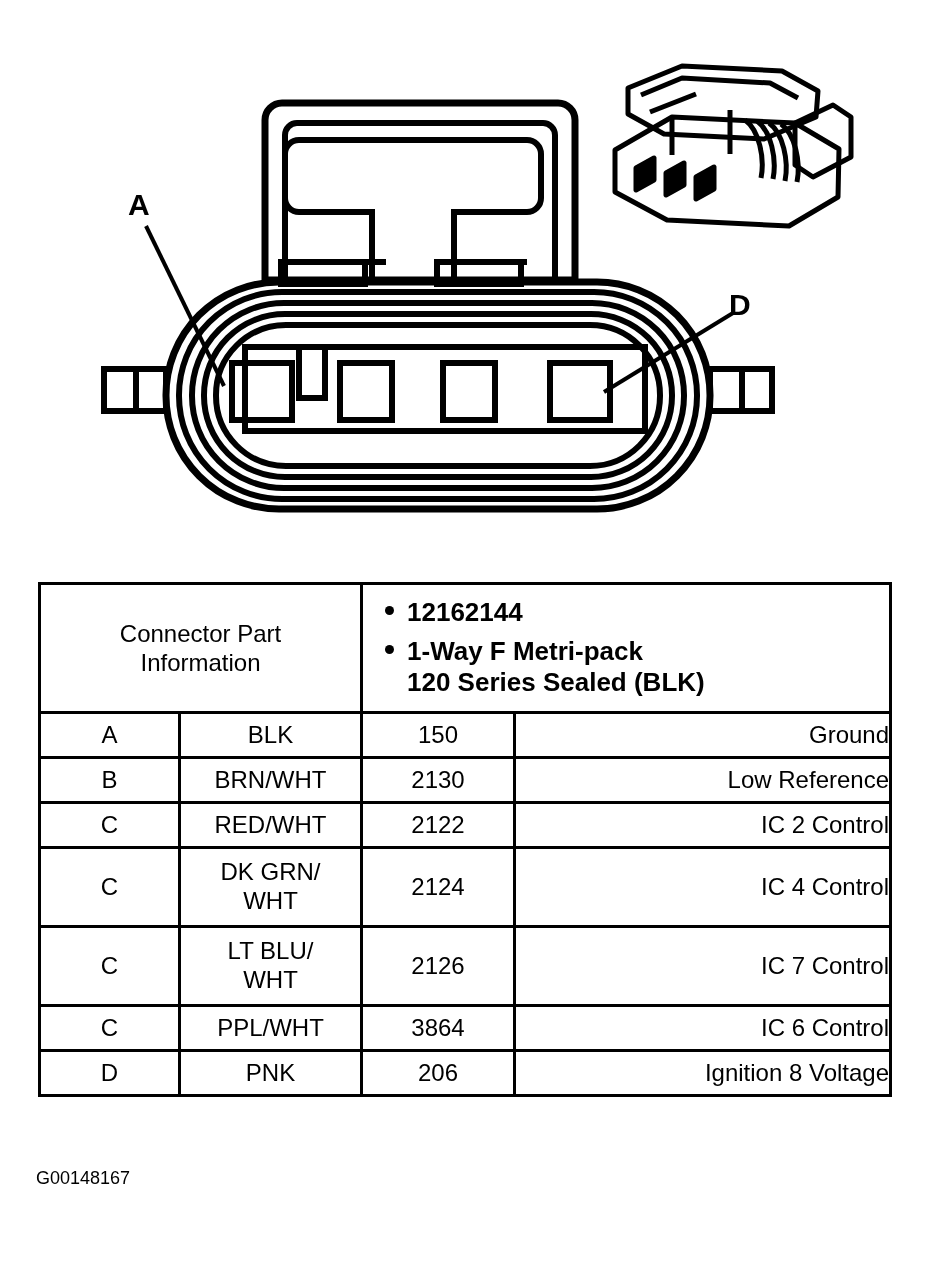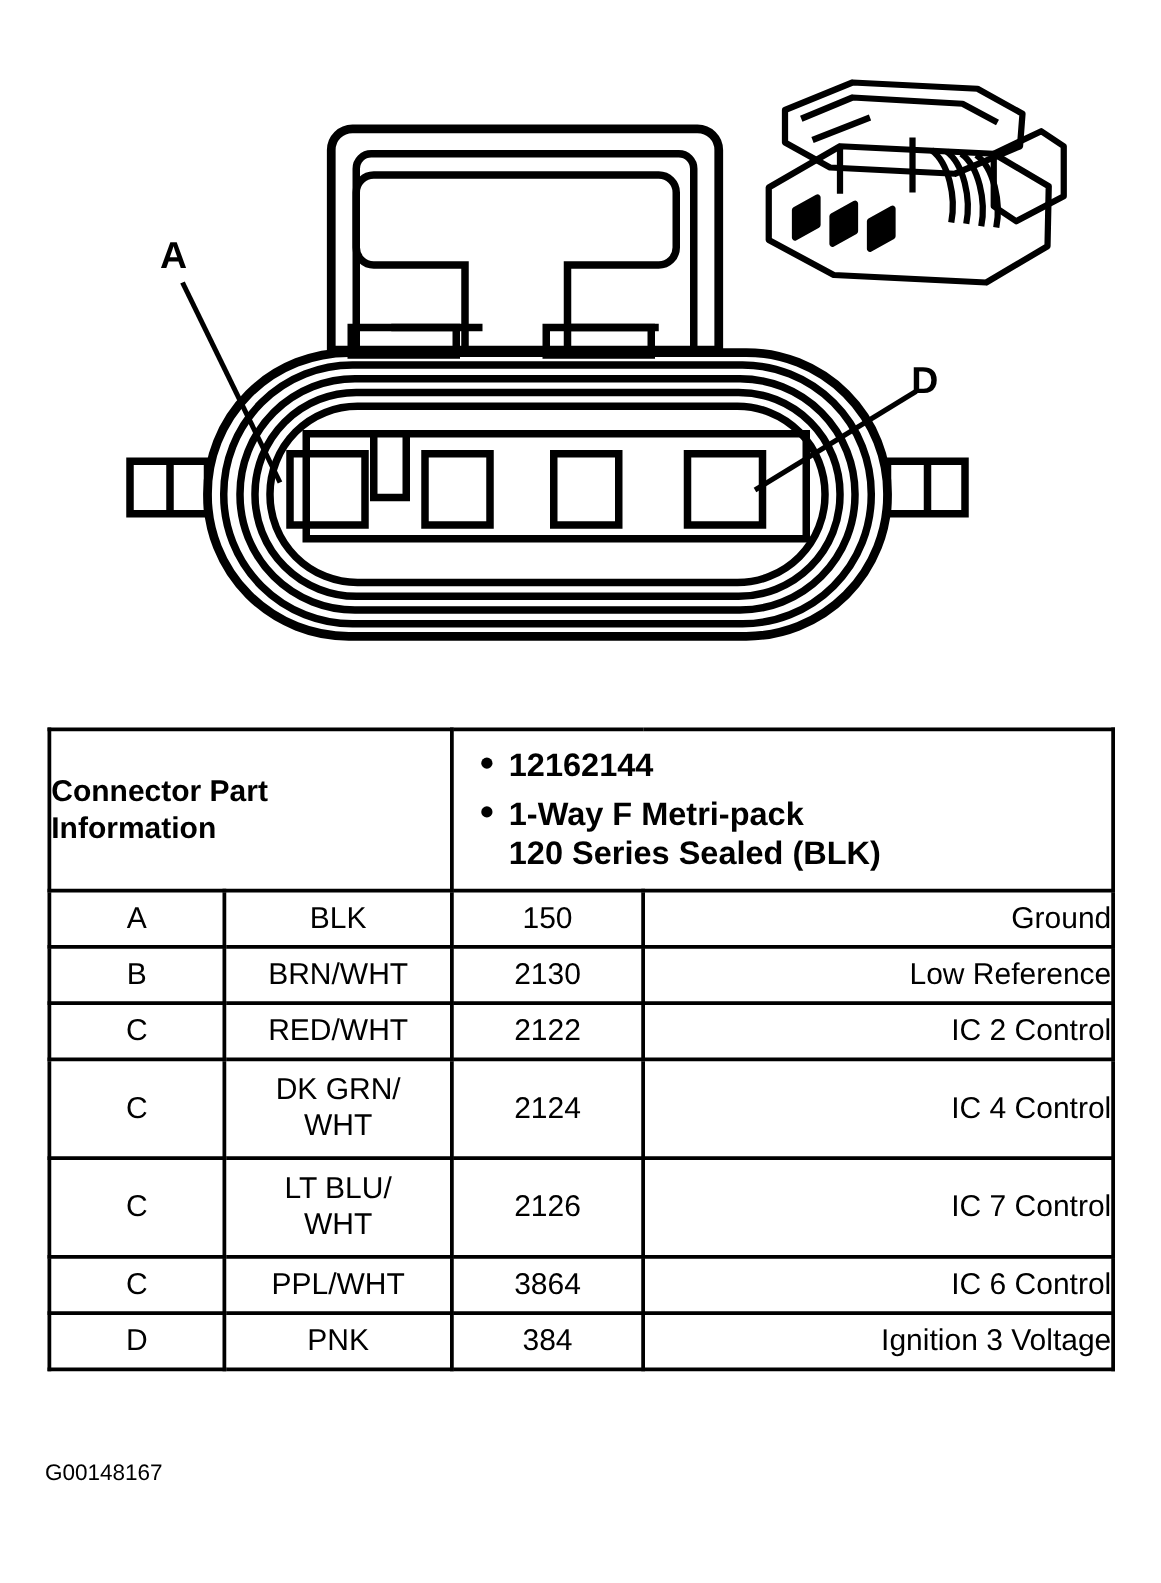--- a/index.html
+++ b/index.html
@@ -37,7 +37,7 @@
   .c-func{width:376px;}
 
   .cell-cpi{
-    text-align:left;font-weight:700;font-size:26px;line-height:1.22;
+    text-align:center;font-weight:400;font-size:26px;line-height:1.22;
     height:126px;
   }
   .cell-part{

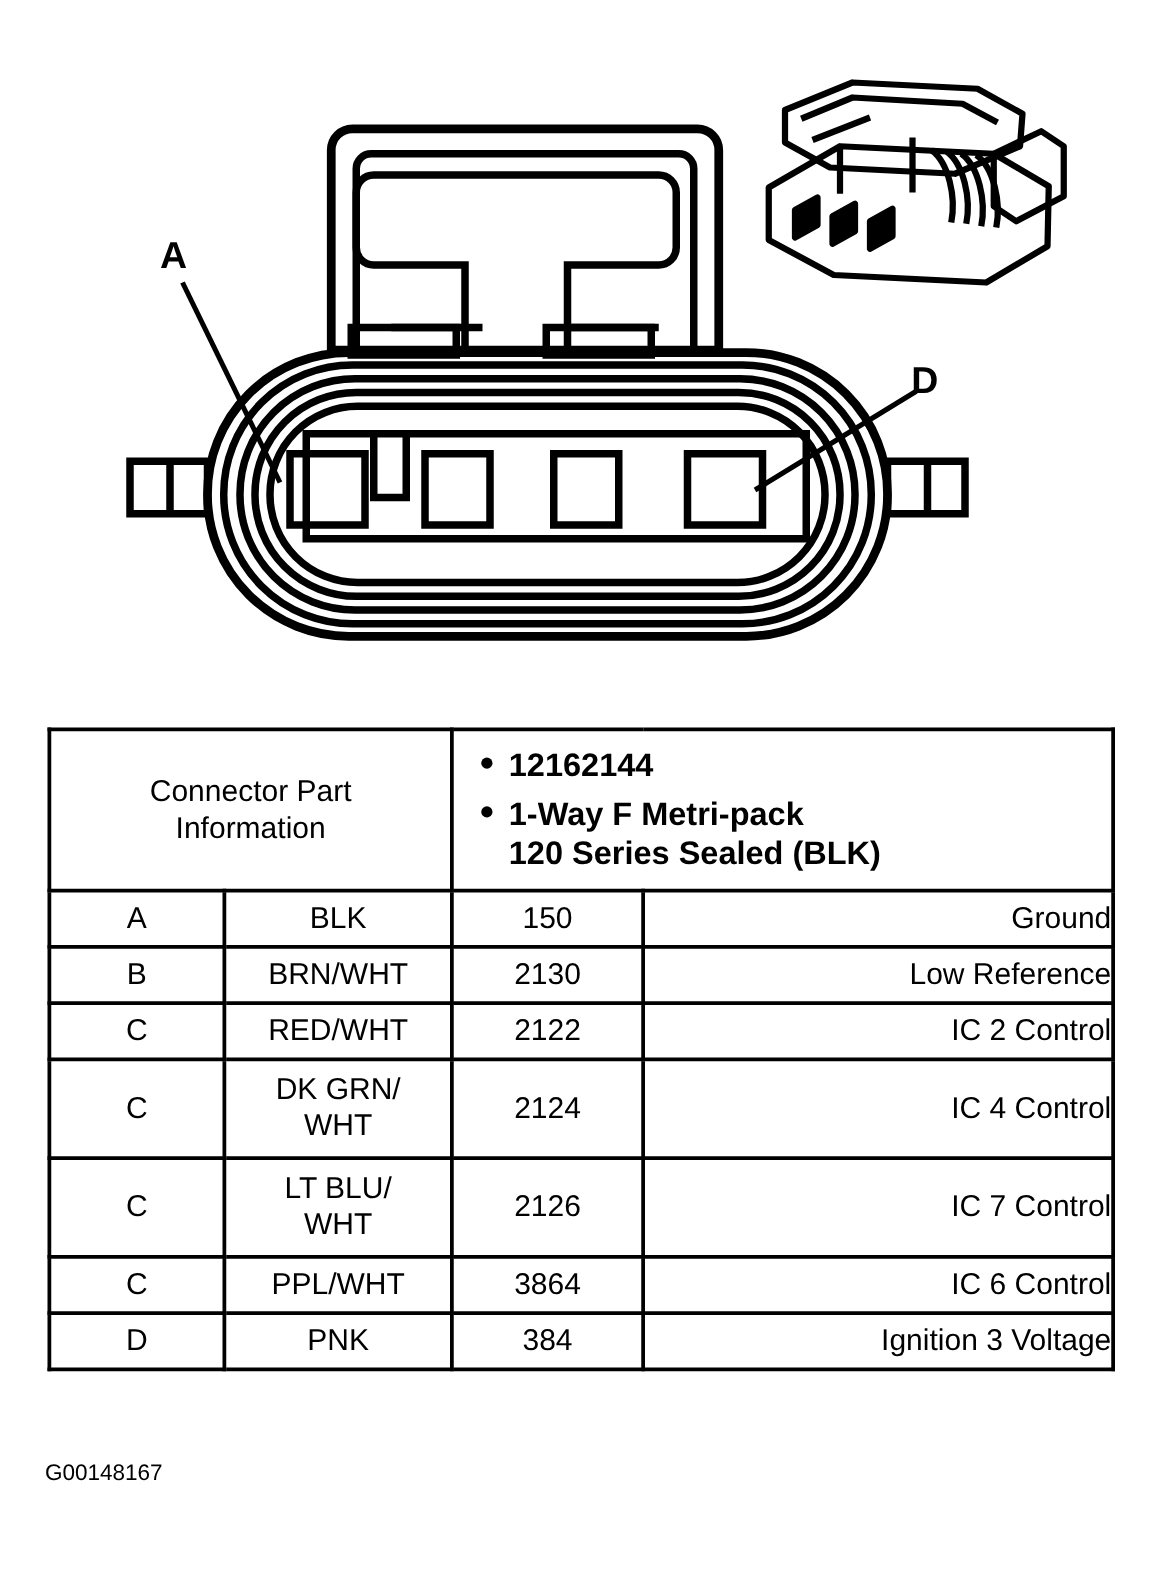--- a/index.html
+++ b/index.html
@@ -233,7 +233,7 @@
       <tr>
         <td class="data-cell">D</td>
         <td class="data-cell">PNK</td>
-        <td class="data-cell">384</td>
+        <td class="data-cell">206</td>
         <td class="data-cell func-cell">Ignition 3 Voltage</td>
       </tr>
     </tbody>

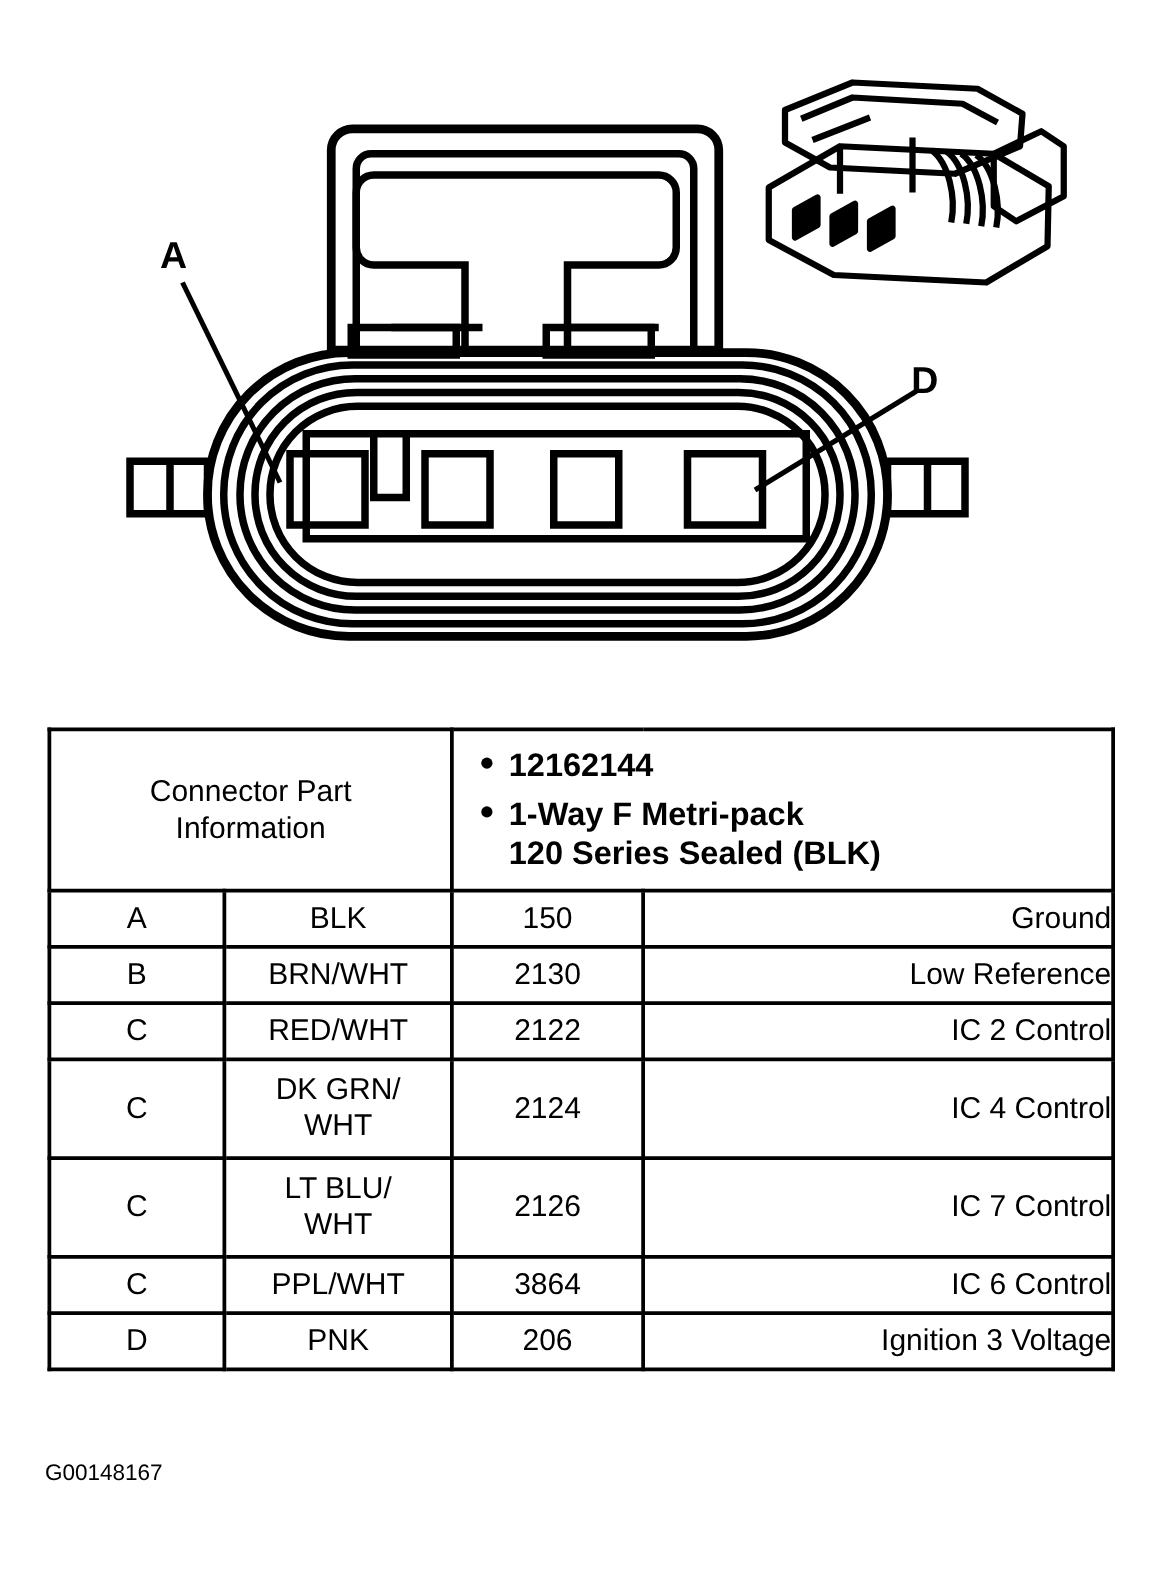--- a/index.html
+++ b/index.html
@@ -234,7 +234,7 @@
         <td class="data-cell">D</td>
         <td class="data-cell">PNK</td>
         <td class="data-cell">206</td>
-        <td class="data-cell func-cell">Ignition 3 Voltage</td>
+        <td class="data-cell func-cell">Ignition 8 Voltage</td>
       </tr>
     </tbody>
   </table>

